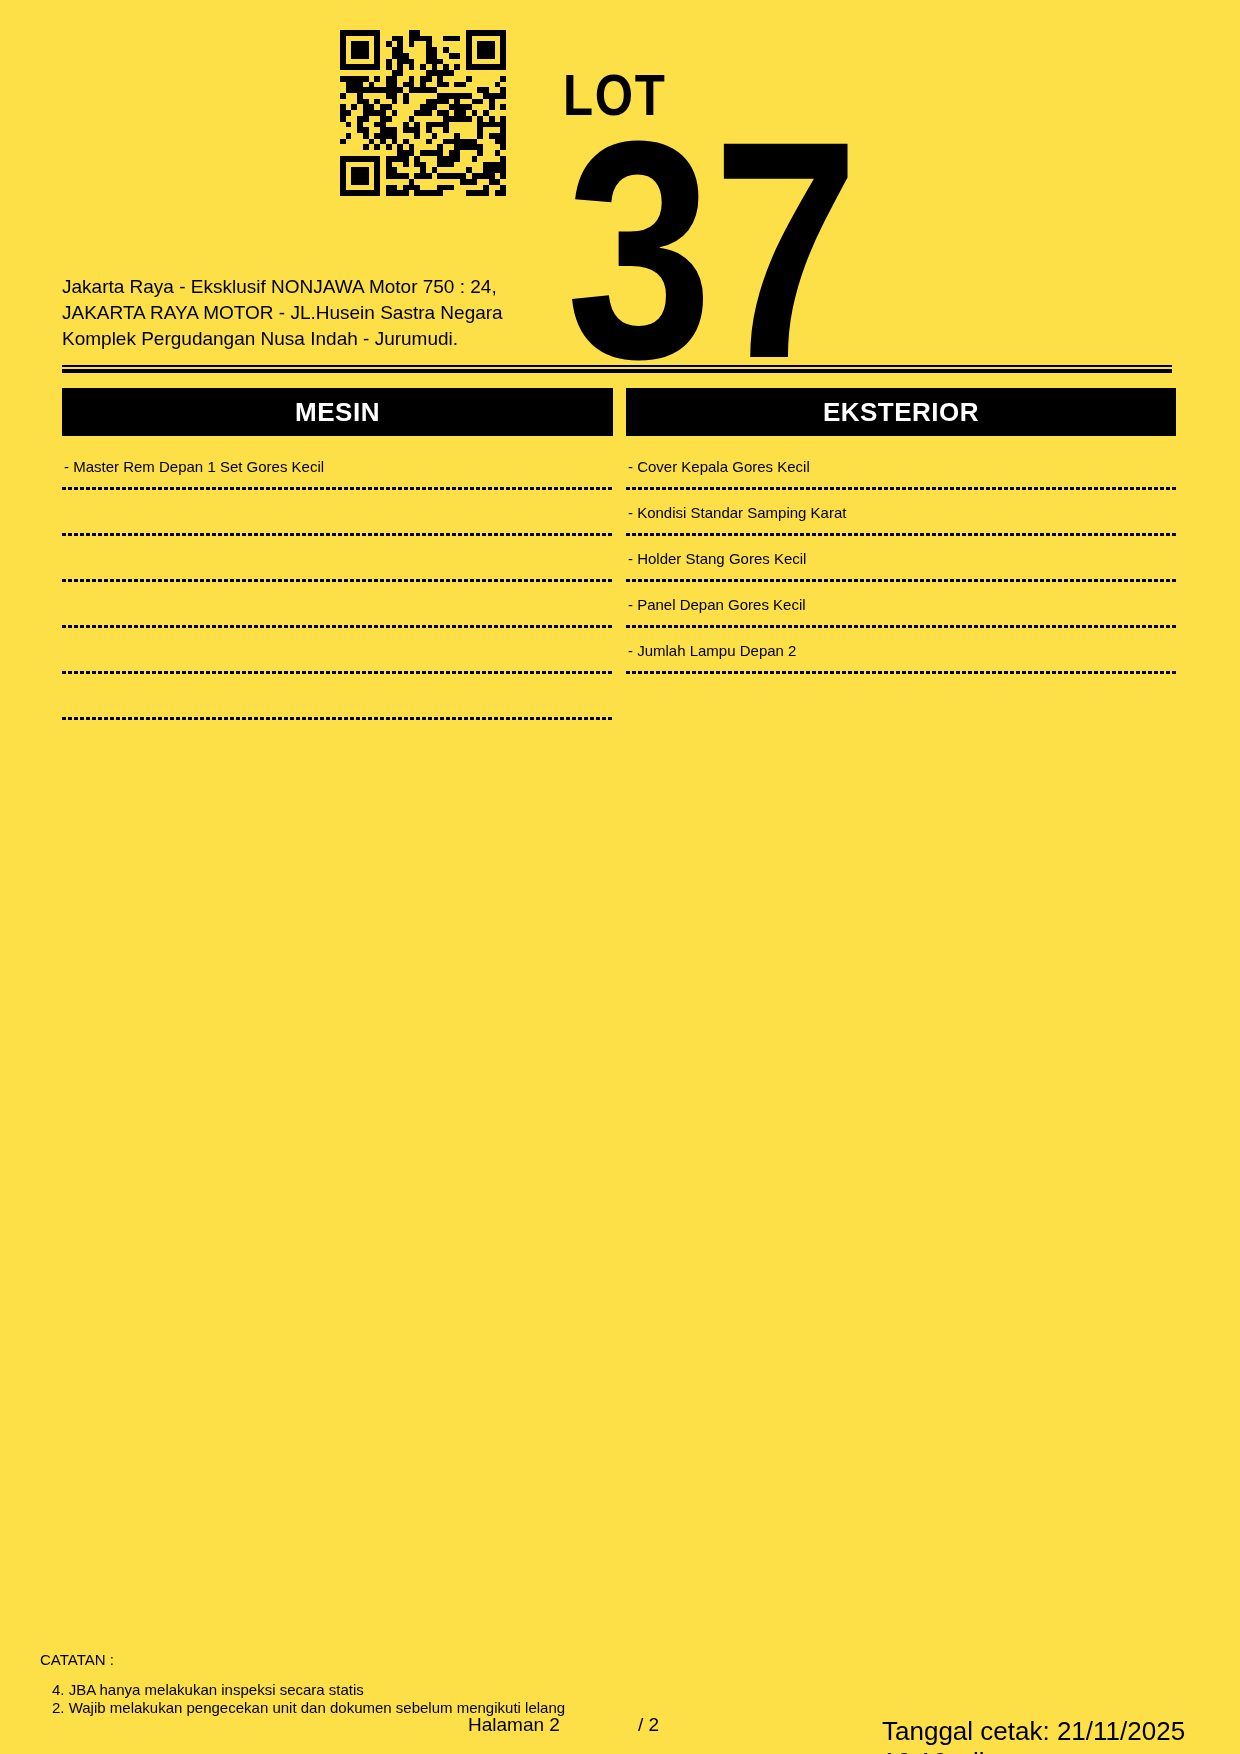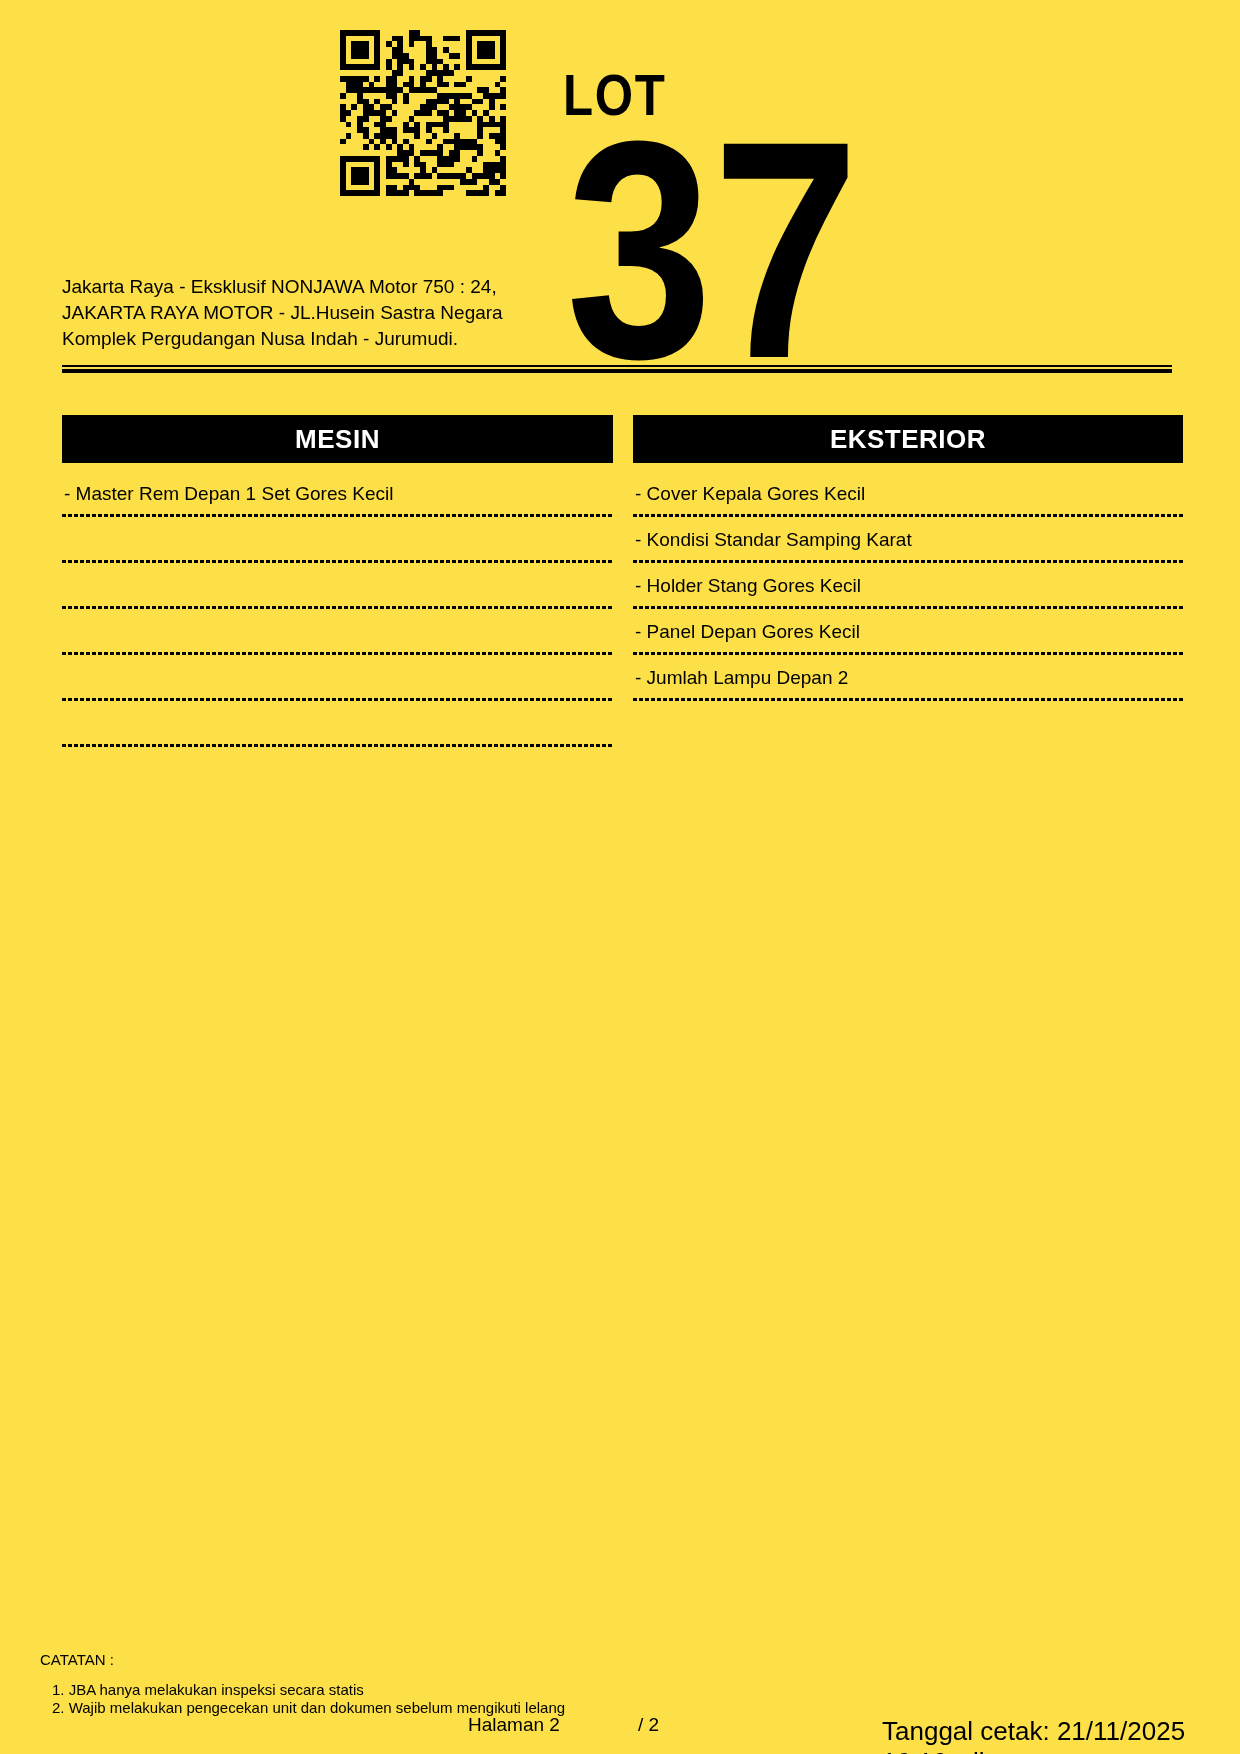--- a/index.html
+++ b/index.html
@@ -46,7 +46,7 @@
   
   .columns {
     position:absolute; left:62px; top:388px; width:1110px;
-    display:flex; gap:20px;margin-top:27px;
+    display:flex; gap:13px;
   }
   .col { flex:none; }
   .col.mesin { width:551px; }

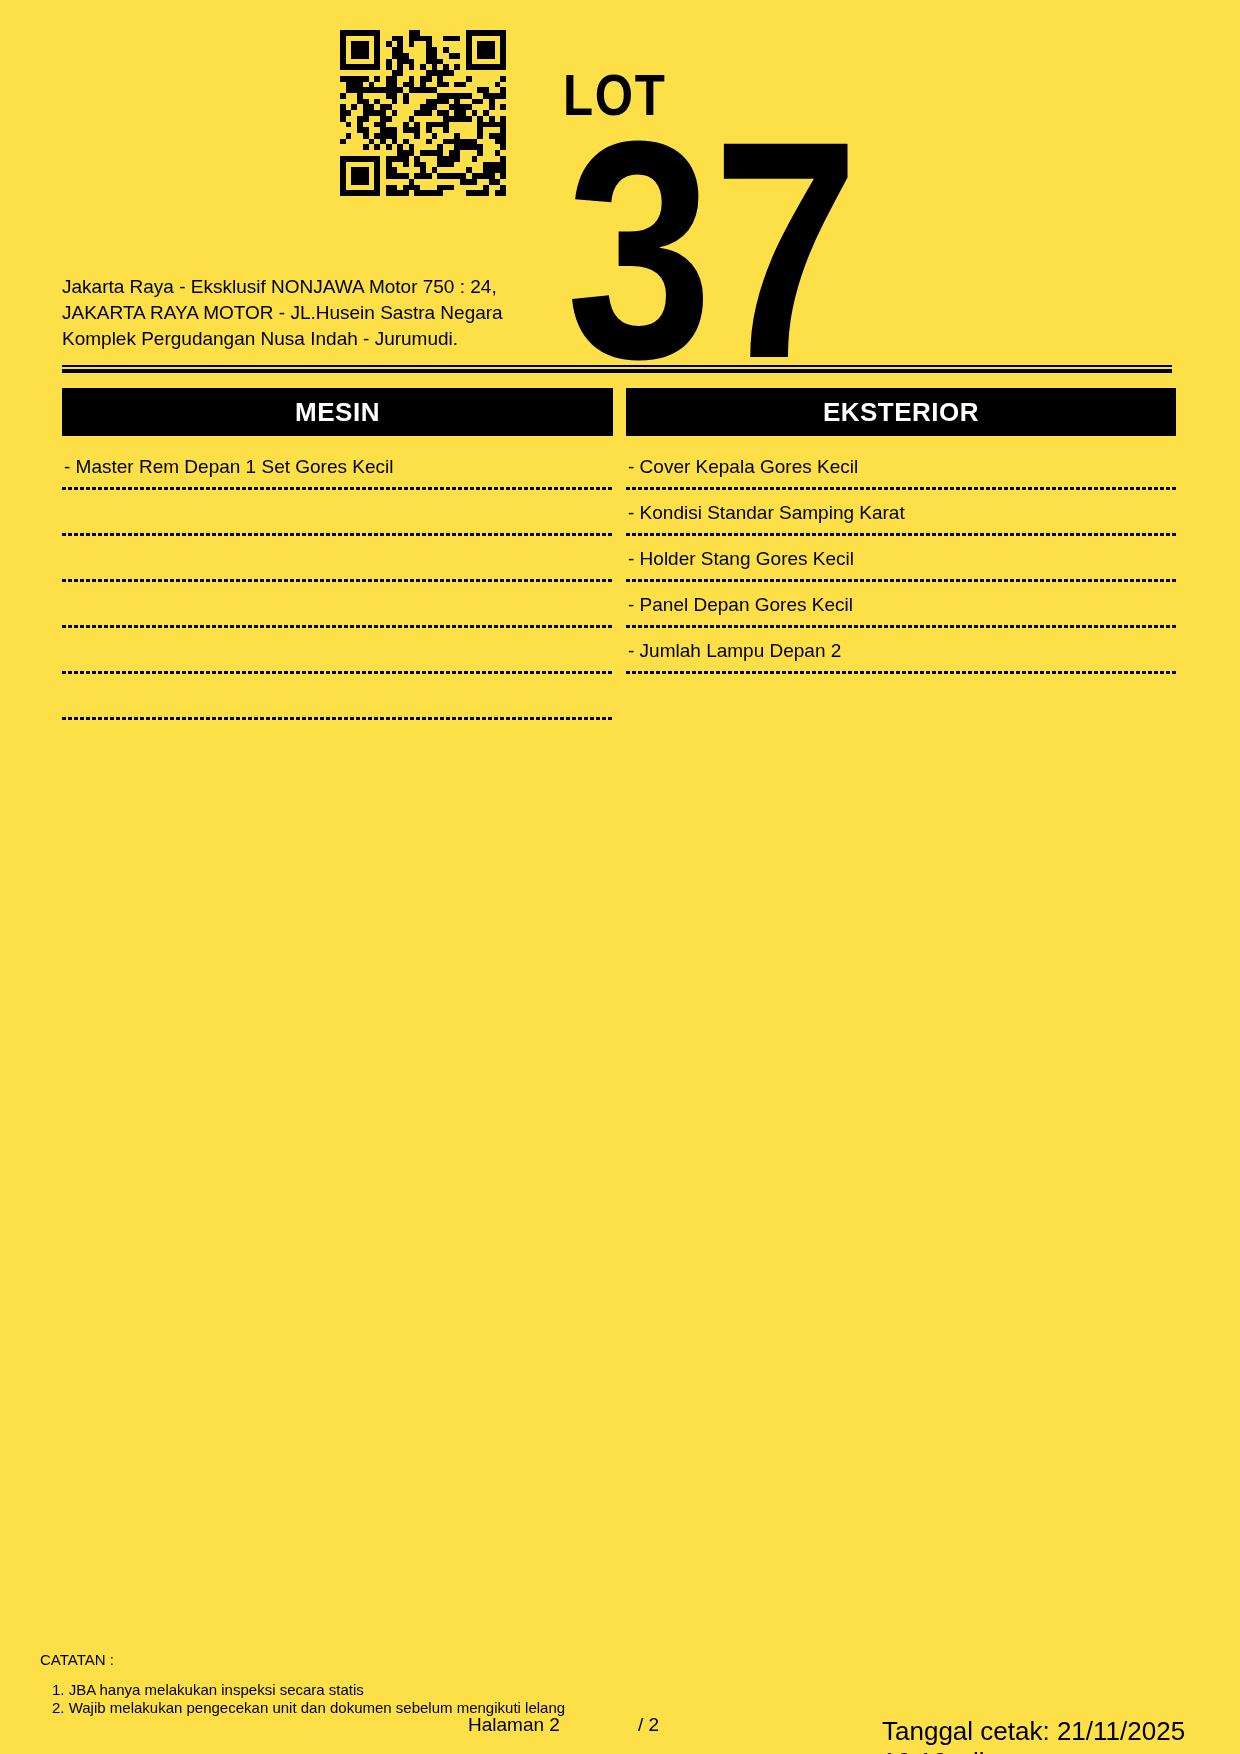--- a/index.html
+++ b/index.html
@@ -68,7 +68,7 @@
     background:repeating-linear-gradient(90deg,#000 0 4px,transparent 4px 6px);
   }
   .row span {
-    font-size:19px; line-height:22px; white-space:pre; display:block;
+    font-size:15px; line-height:22px; white-space:pre; display:block;
   }
 
   

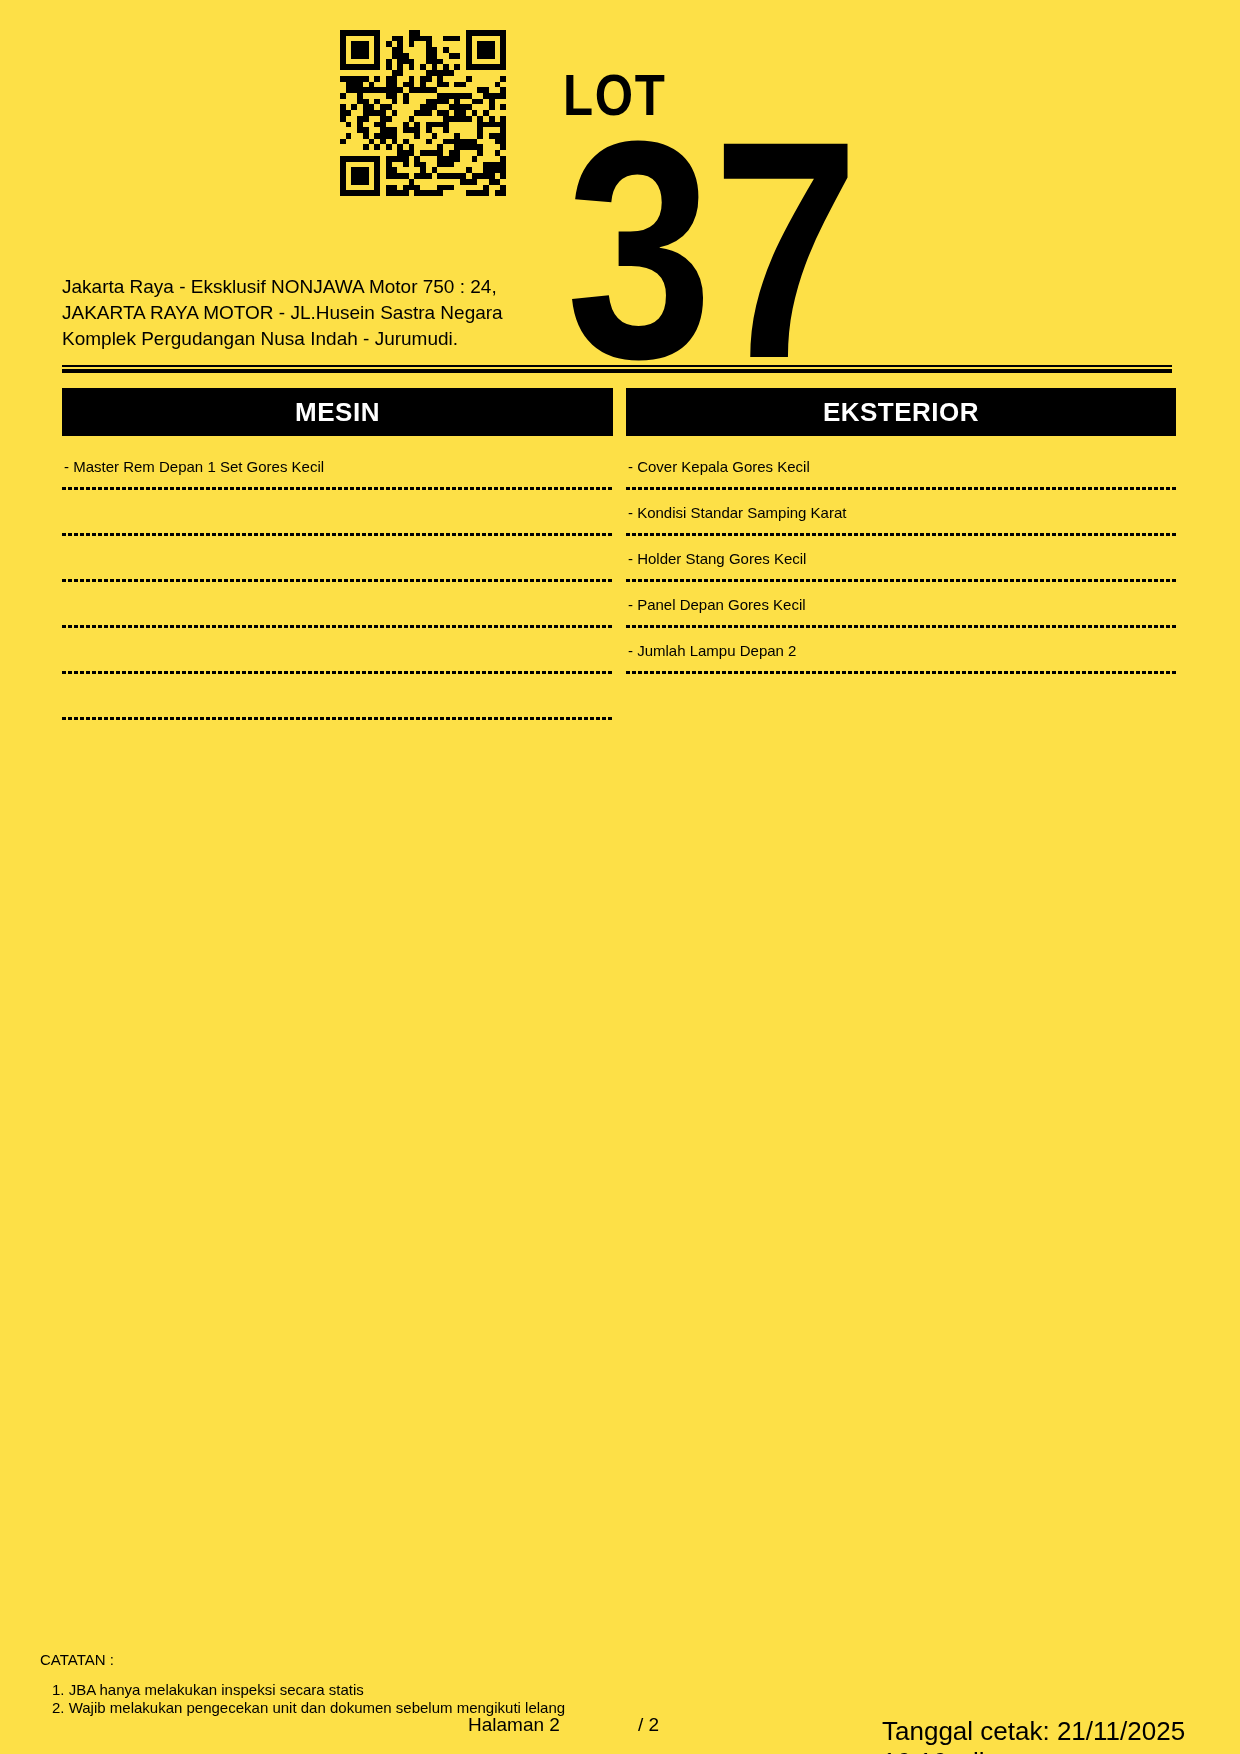--- a/index.html
+++ b/index.html
@@ -575,7 +575,7 @@
 
   <div class="notes">
     <div class="notes-title">CATATAN :</div>
-    <div class="note">1. JBA hanya melakukan inspeksi secara statis</div>
+    <div class="note">4. JBA hanya melakukan inspeksi secara statis</div>
     <div class="note">2. Wajib melakukan pengecekan unit dan dokumen sebelum mengikuti lelang</div>
   </div>
 

